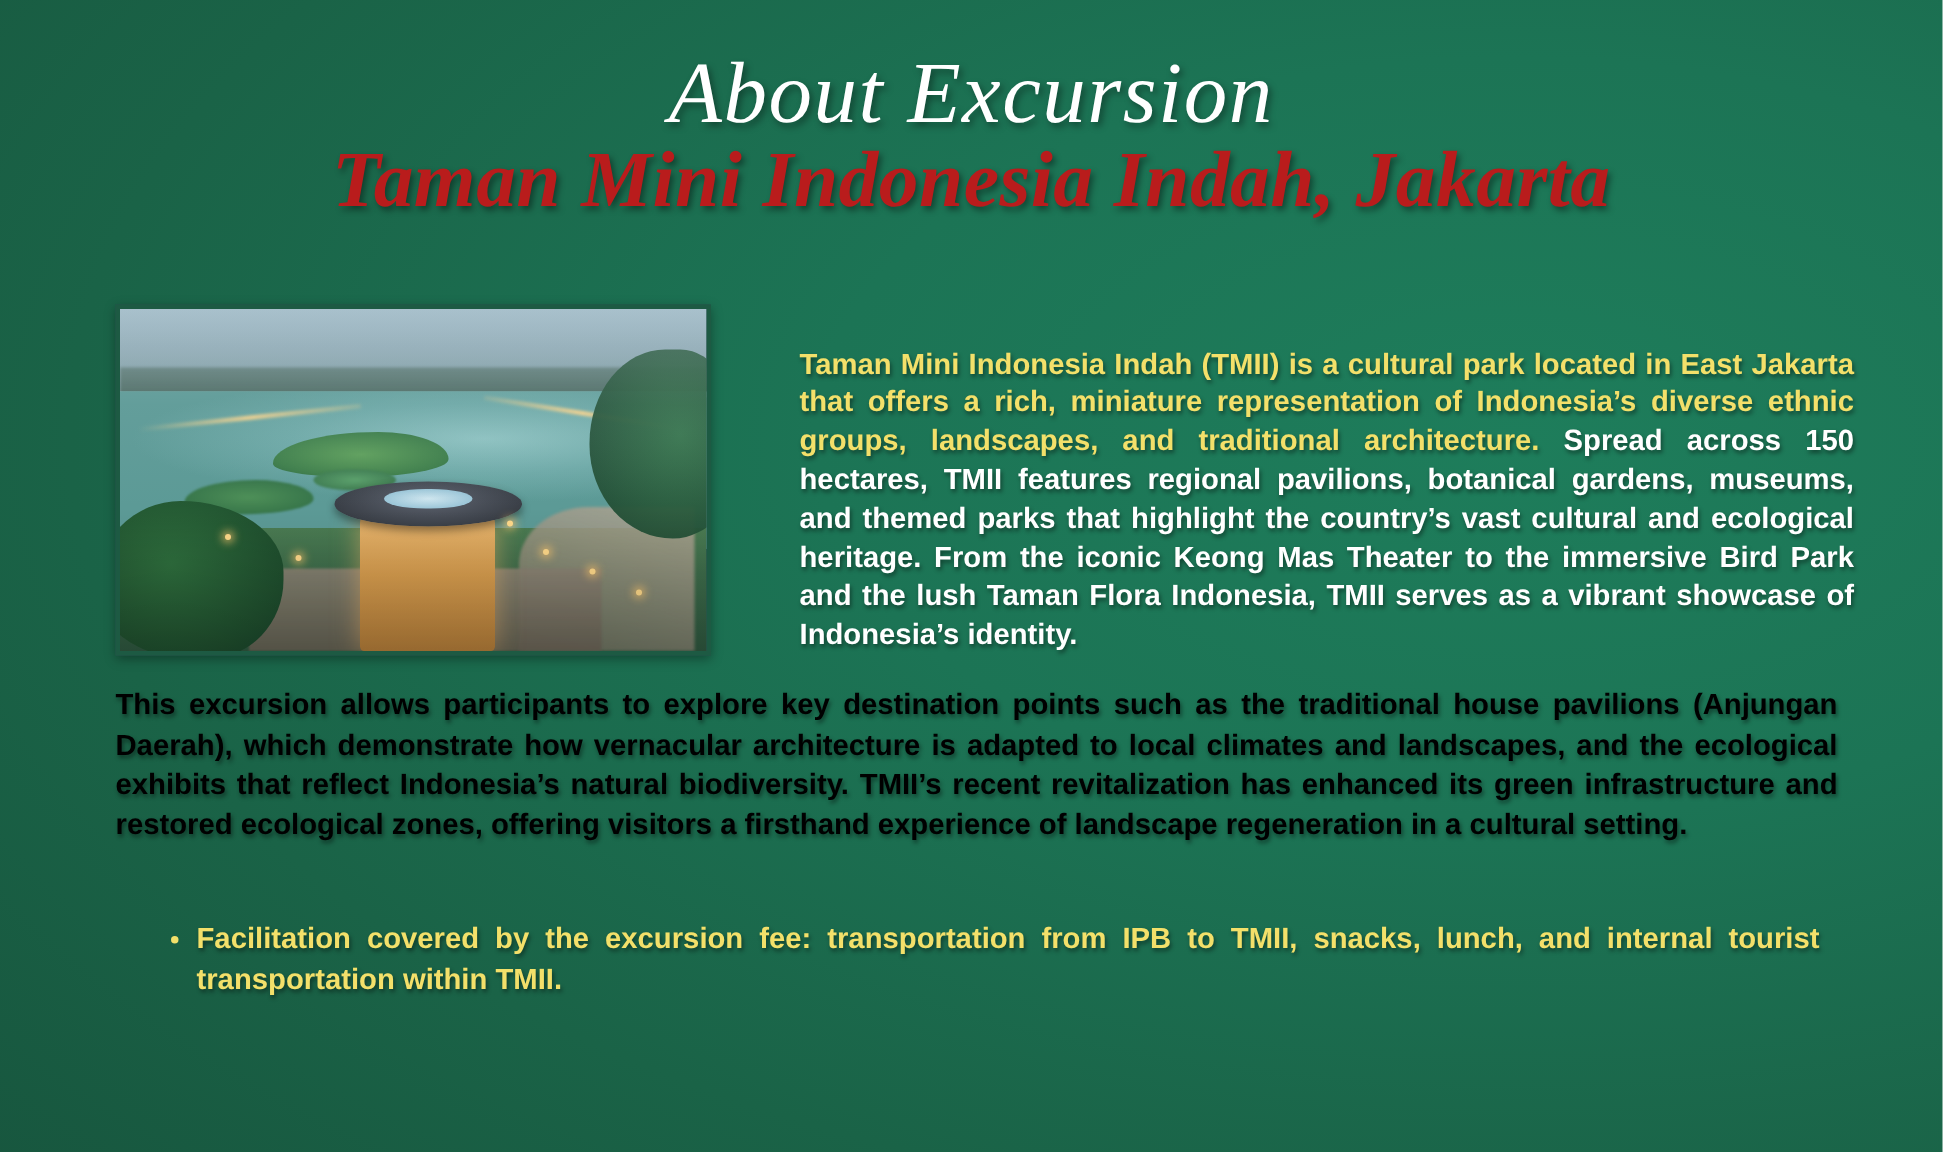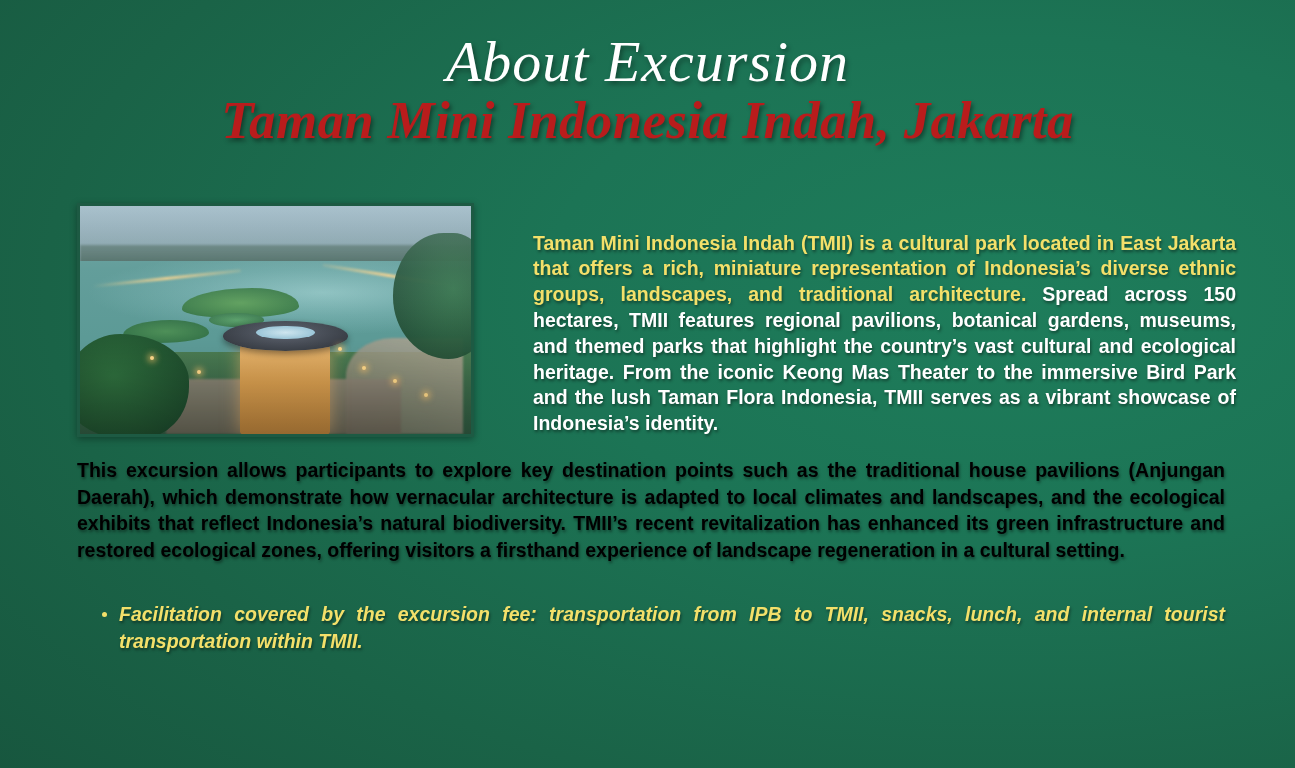--- a/index.html
+++ b/index.html
@@ -207,10 +207,9 @@
     left: 97px;
     right: 70px;
     top: 601px;
-    margin: 0;
+    margin: 12px;
     padding: 0;
     list-style: none;
-    font-style: italic;
   }
   .bullets li {
     position: relative;

